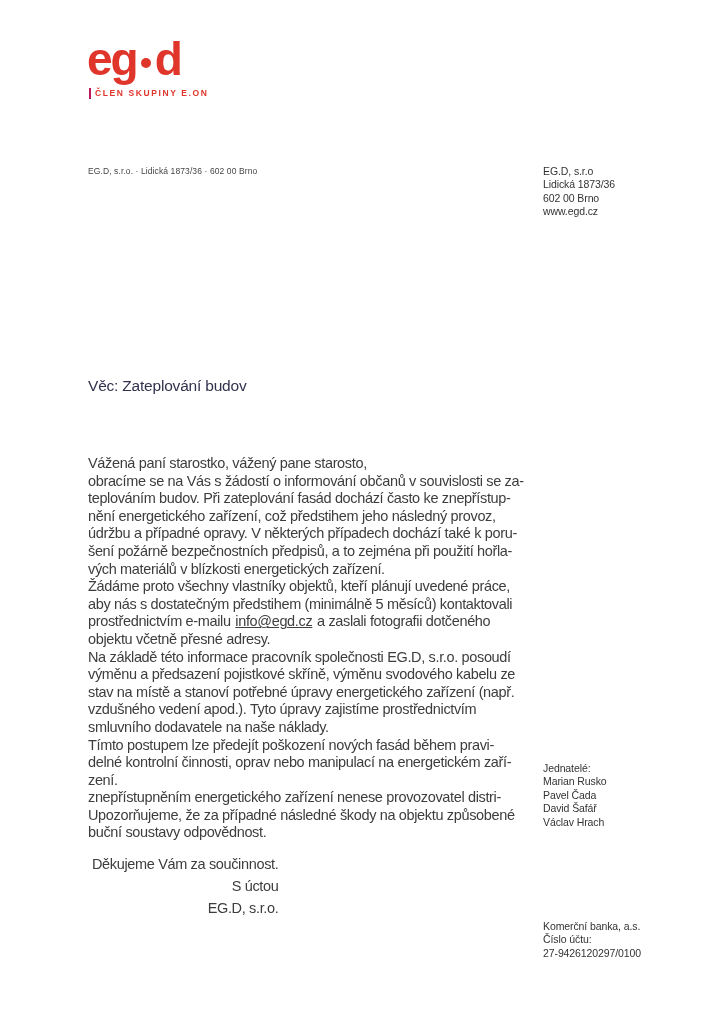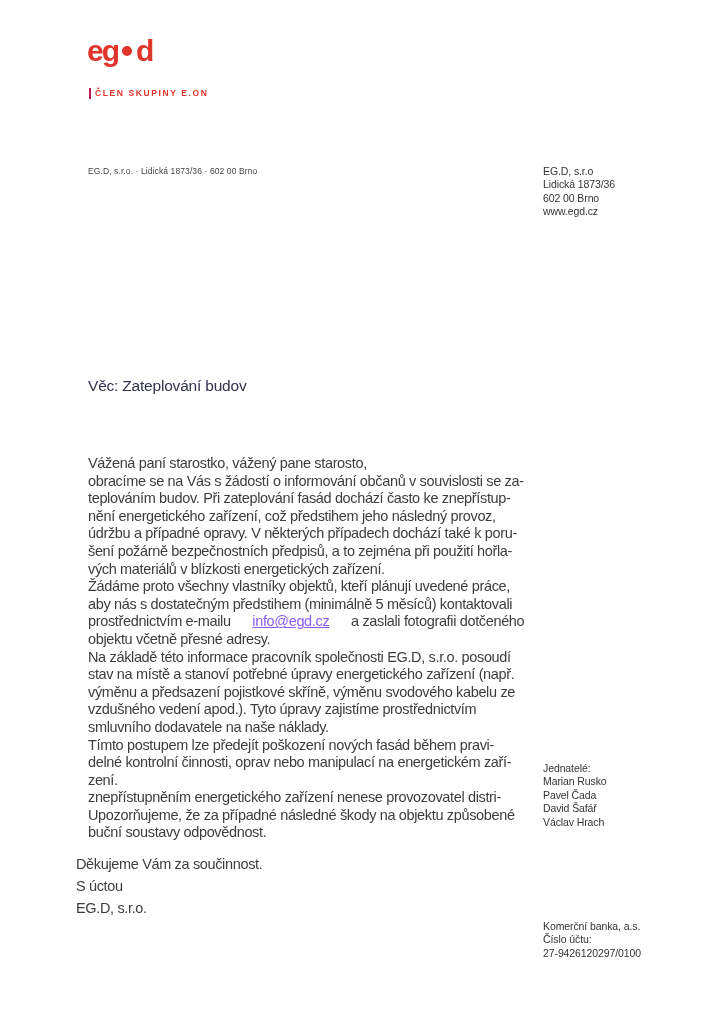--- a/index.html
+++ b/index.html
@@ -23,7 +23,7 @@
     top: 36px;
     color: #e0352b;
     font-weight: 800;
-    font-size: 30px;
+    font-size: 46px;
     letter-spacing: -2px;
     line-height: 1;
     white-space: nowrap;

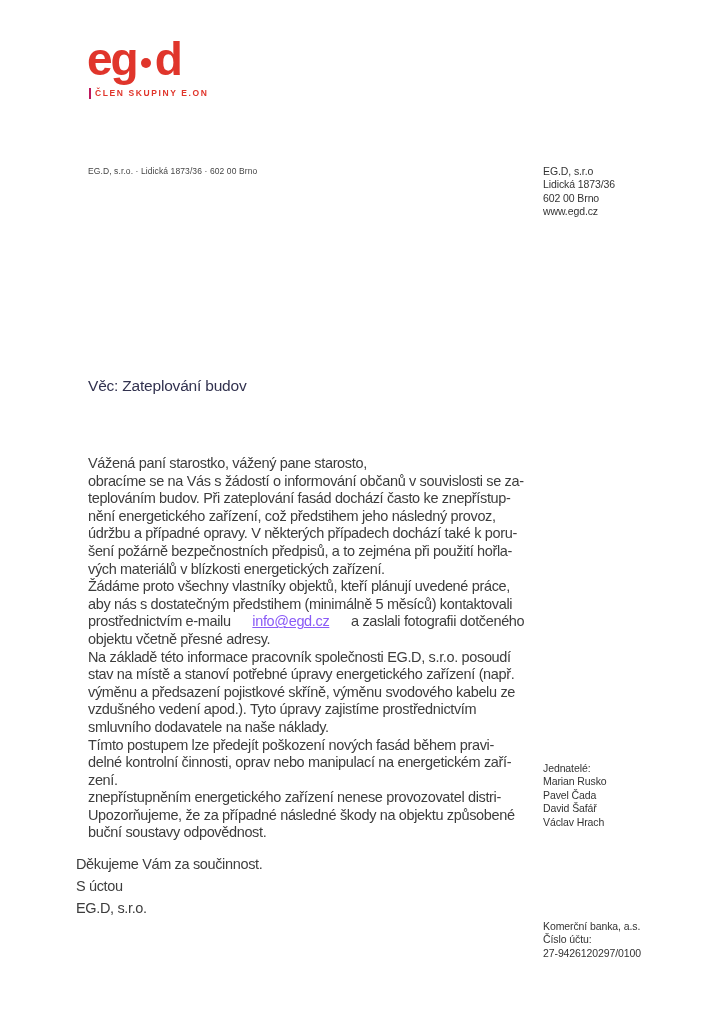--- a/index.html
+++ b/index.html
@@ -102,9 +102,9 @@
   }
   .body-text .line { white-space: nowrap; }
   .email-link {
-    color: #8b5cf6;
+    color: #404040;
     text-decoration: underline;
-    margin: 0 18px;
+    margin: 0 1px;
     cursor: pointer;
   }
   .closing {

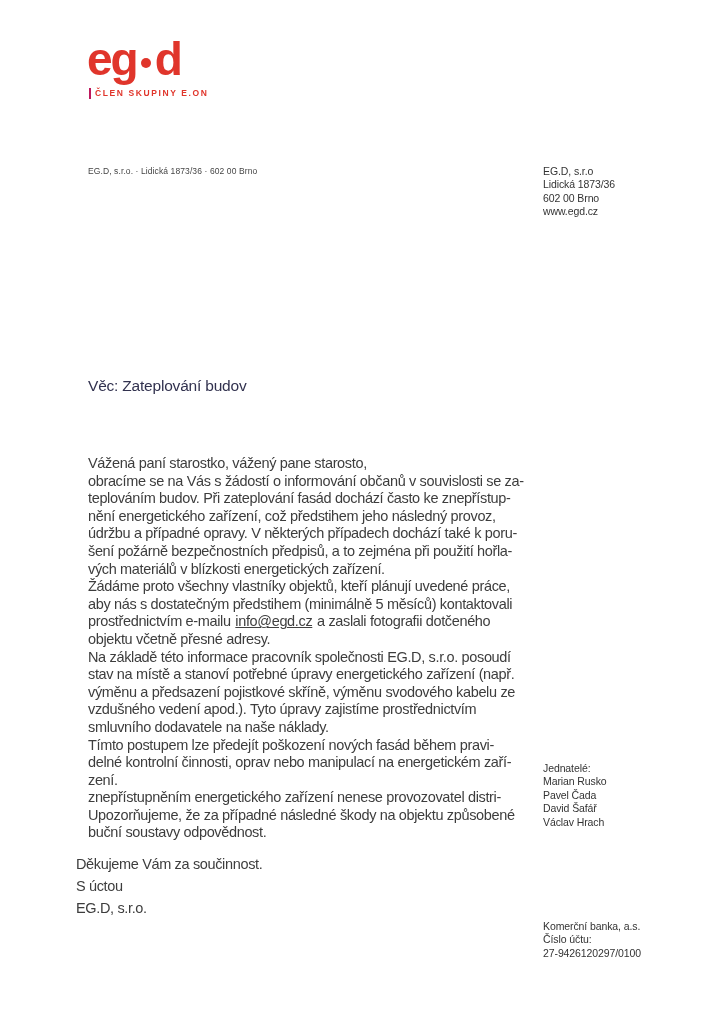--- a/index.html
+++ b/index.html
@@ -157,8 +157,8 @@
     <div>
         <div class="line">objektu včetně přesné adresy.</div>
         <div class="line">Na základě této informace pracovník společnosti EG.D, s.r.o. posoudí</div>
+        <div class="line">výměnu a předsazení pojistkové skříně, výměnu svodového kabelu ze</div>
         <div class="line">stav na místě a stanoví potřebné úpravy energetického zařízení (např.</div>
-        <div class="line">výměnu a předsazení pojistkové skříně, výměnu svodového kabelu ze</div>
         <div class="line">vzdušného vedení apod.). Tyto úpravy zajistíme prostřednictvím</div>
         <div class="line">smluvního dodavatele na naše náklady.</div>
         <div class="line">Tímto postupem lze předejít poškození nových fasád během pravi-</div>

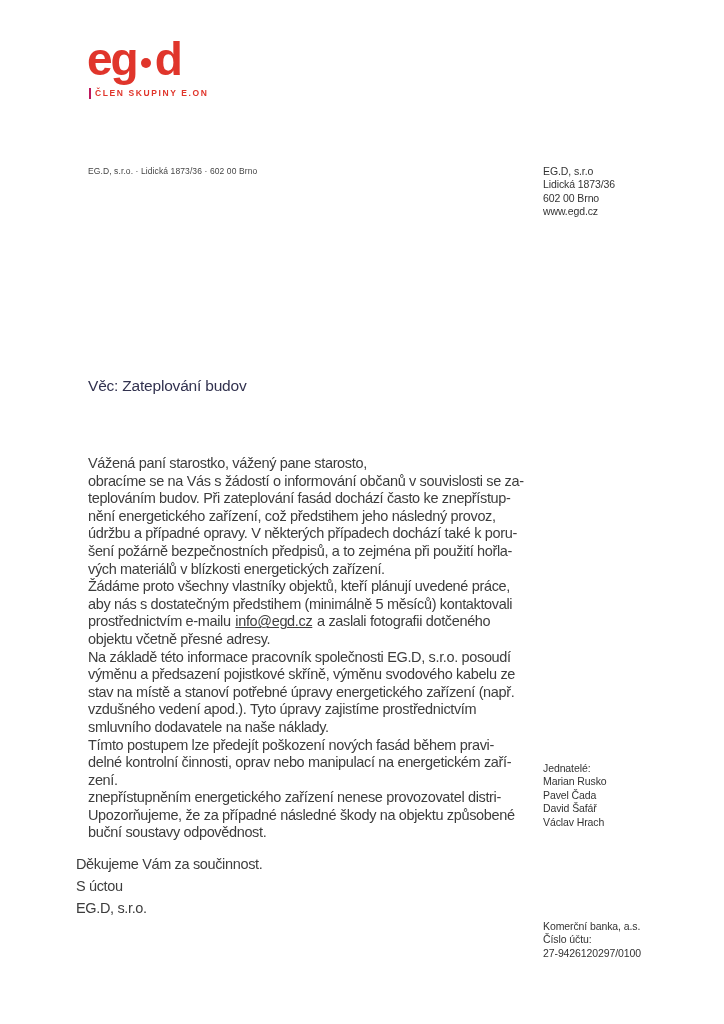--- a/index.html
+++ b/index.html
@@ -109,12 +109,13 @@
   }
   .closing {
     position: absolute;
-    left: 76px;
+    left: 92px;
     top: 853px;
     font-size: 14.5px;
     line-height: 22px;
     letter-spacing: -0.35px;
     color: #3d3d3d;
+    text-align: right;
   }
   .closing .line { white-space: nowrap; }
 </style>

